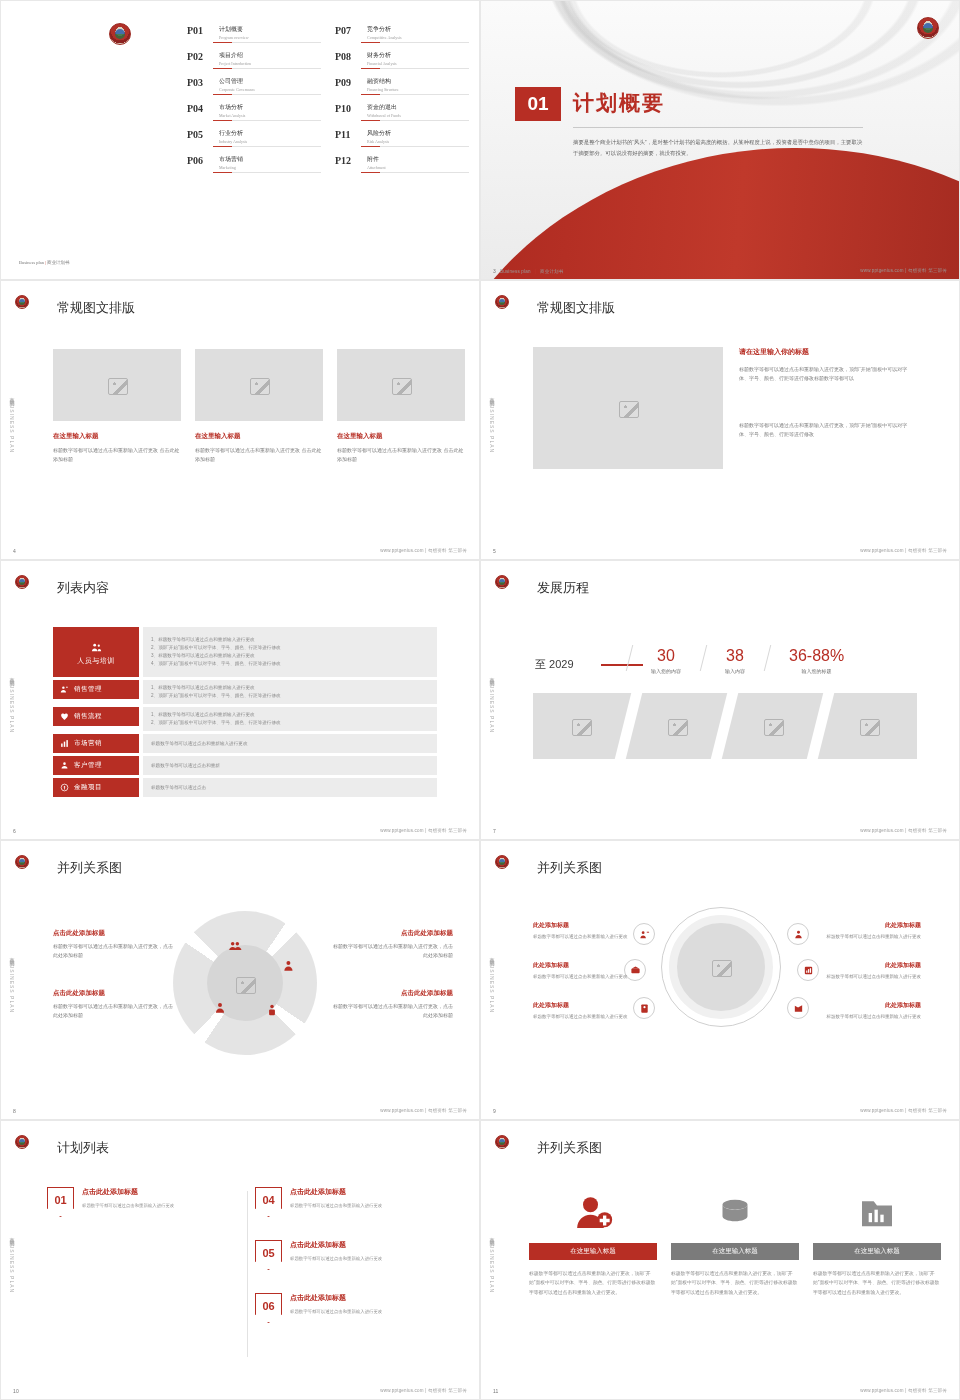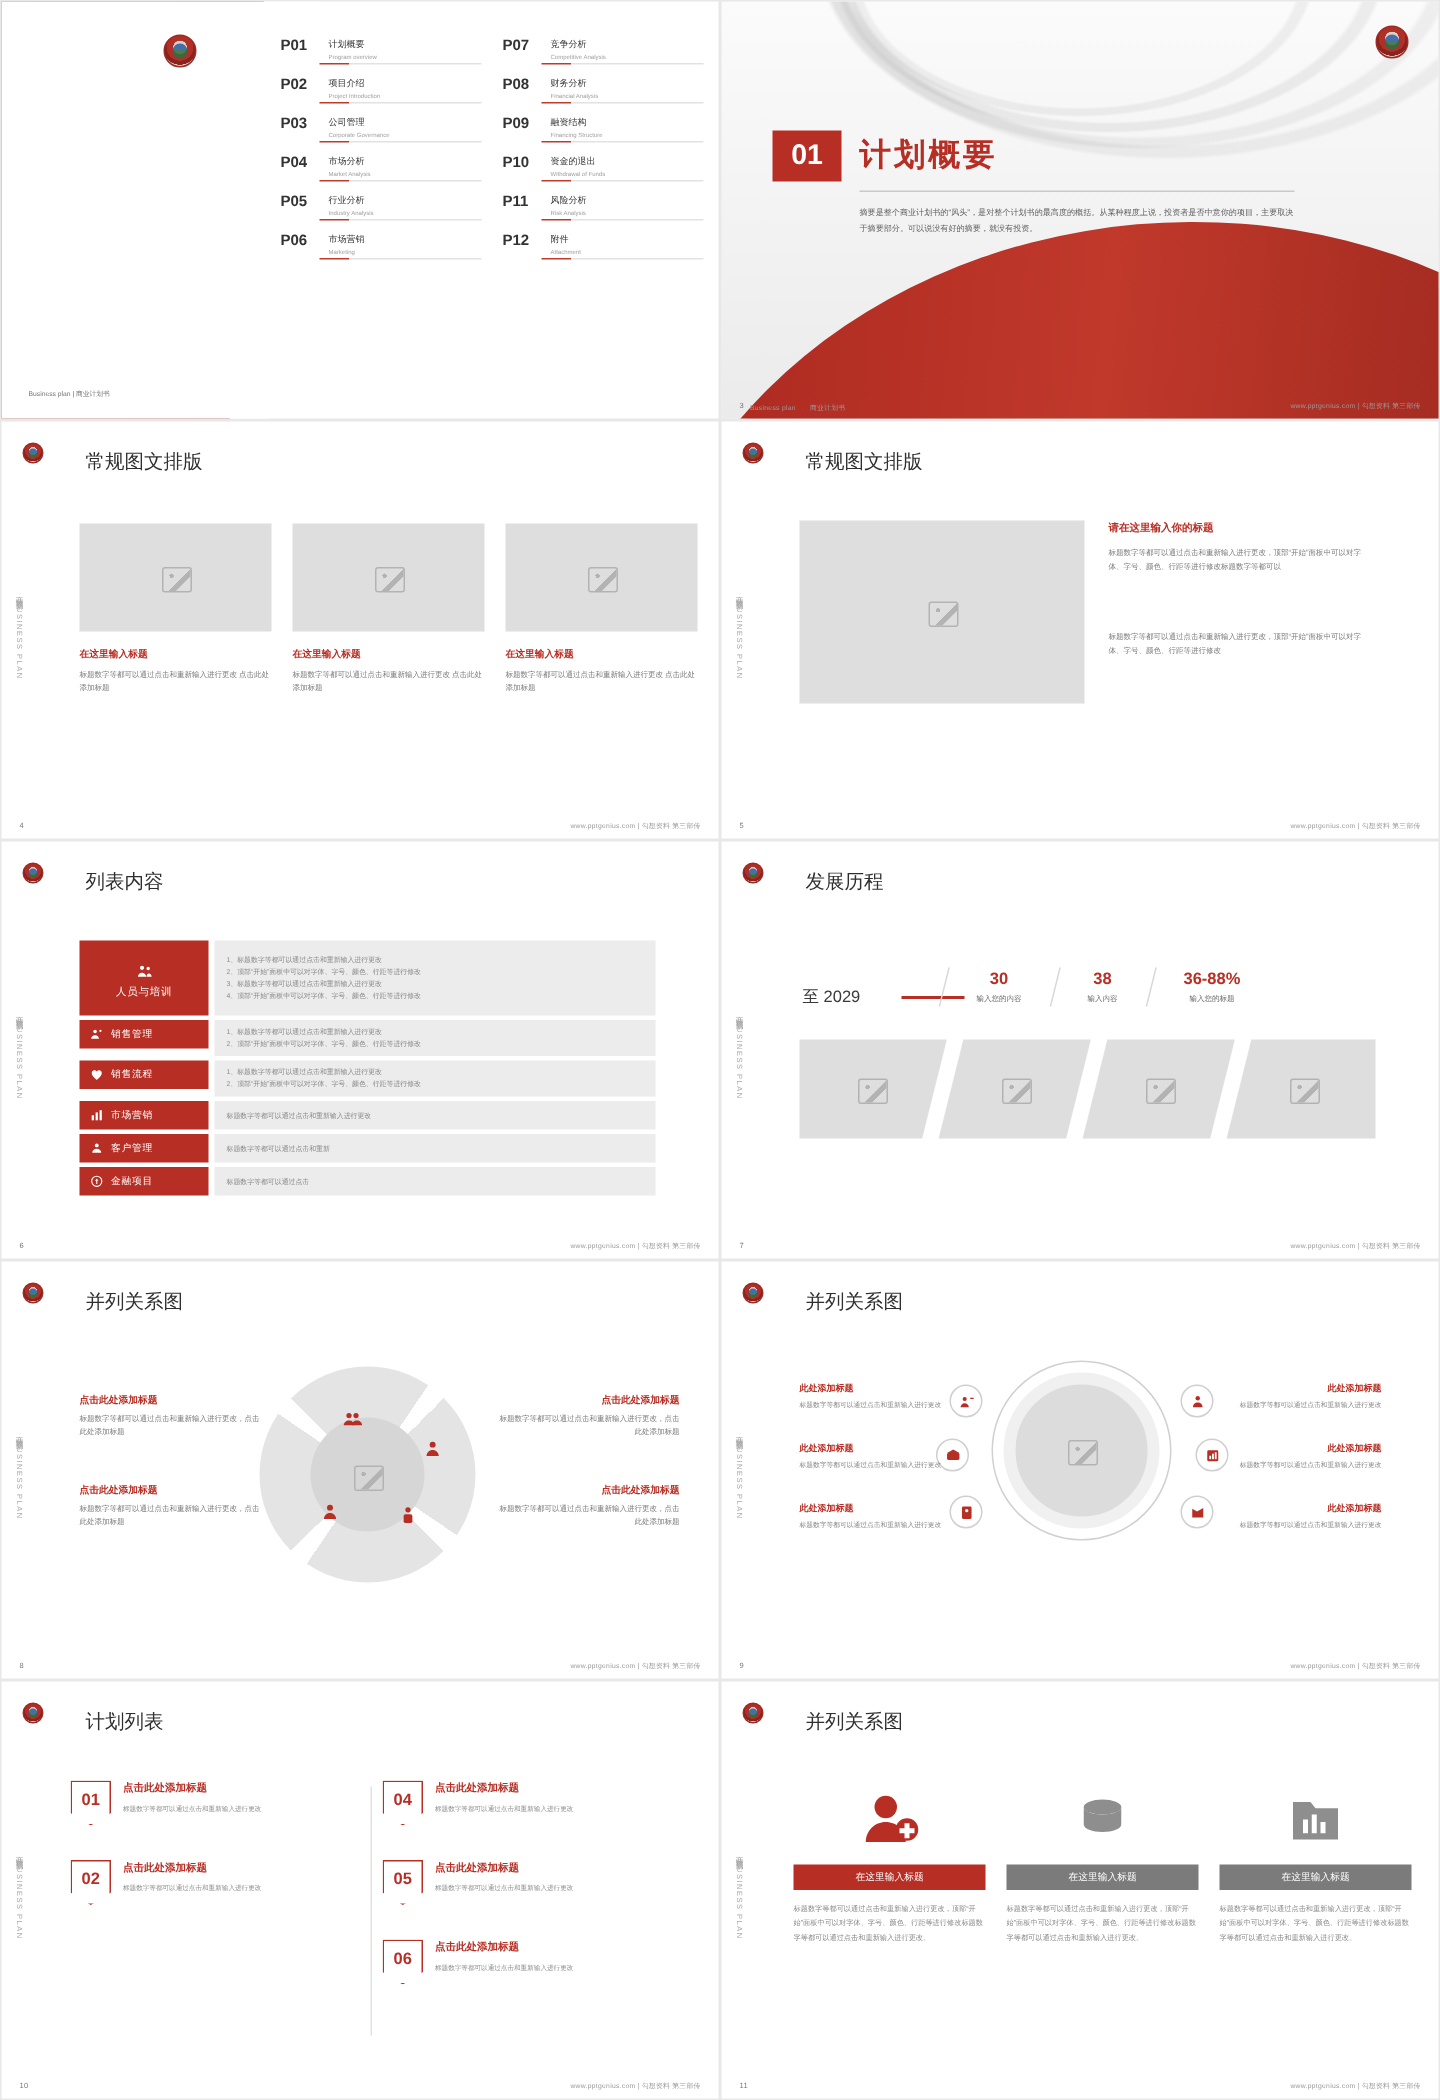--- a/index.html
+++ b/index.html
@@ -70,7 +70,7 @@
   .body-txt { font-size: 5px; line-height: 1.85; color: #7c7c7c; }
 
   
-  .s-contents { background: #fff; }
+  .s-contents { background: #fff; font-family: Liberation Serif, serif; }
   .s-contents .redband {
     position: absolute; left: -130px; top: -80px;
     width: 330px; height: 430px;

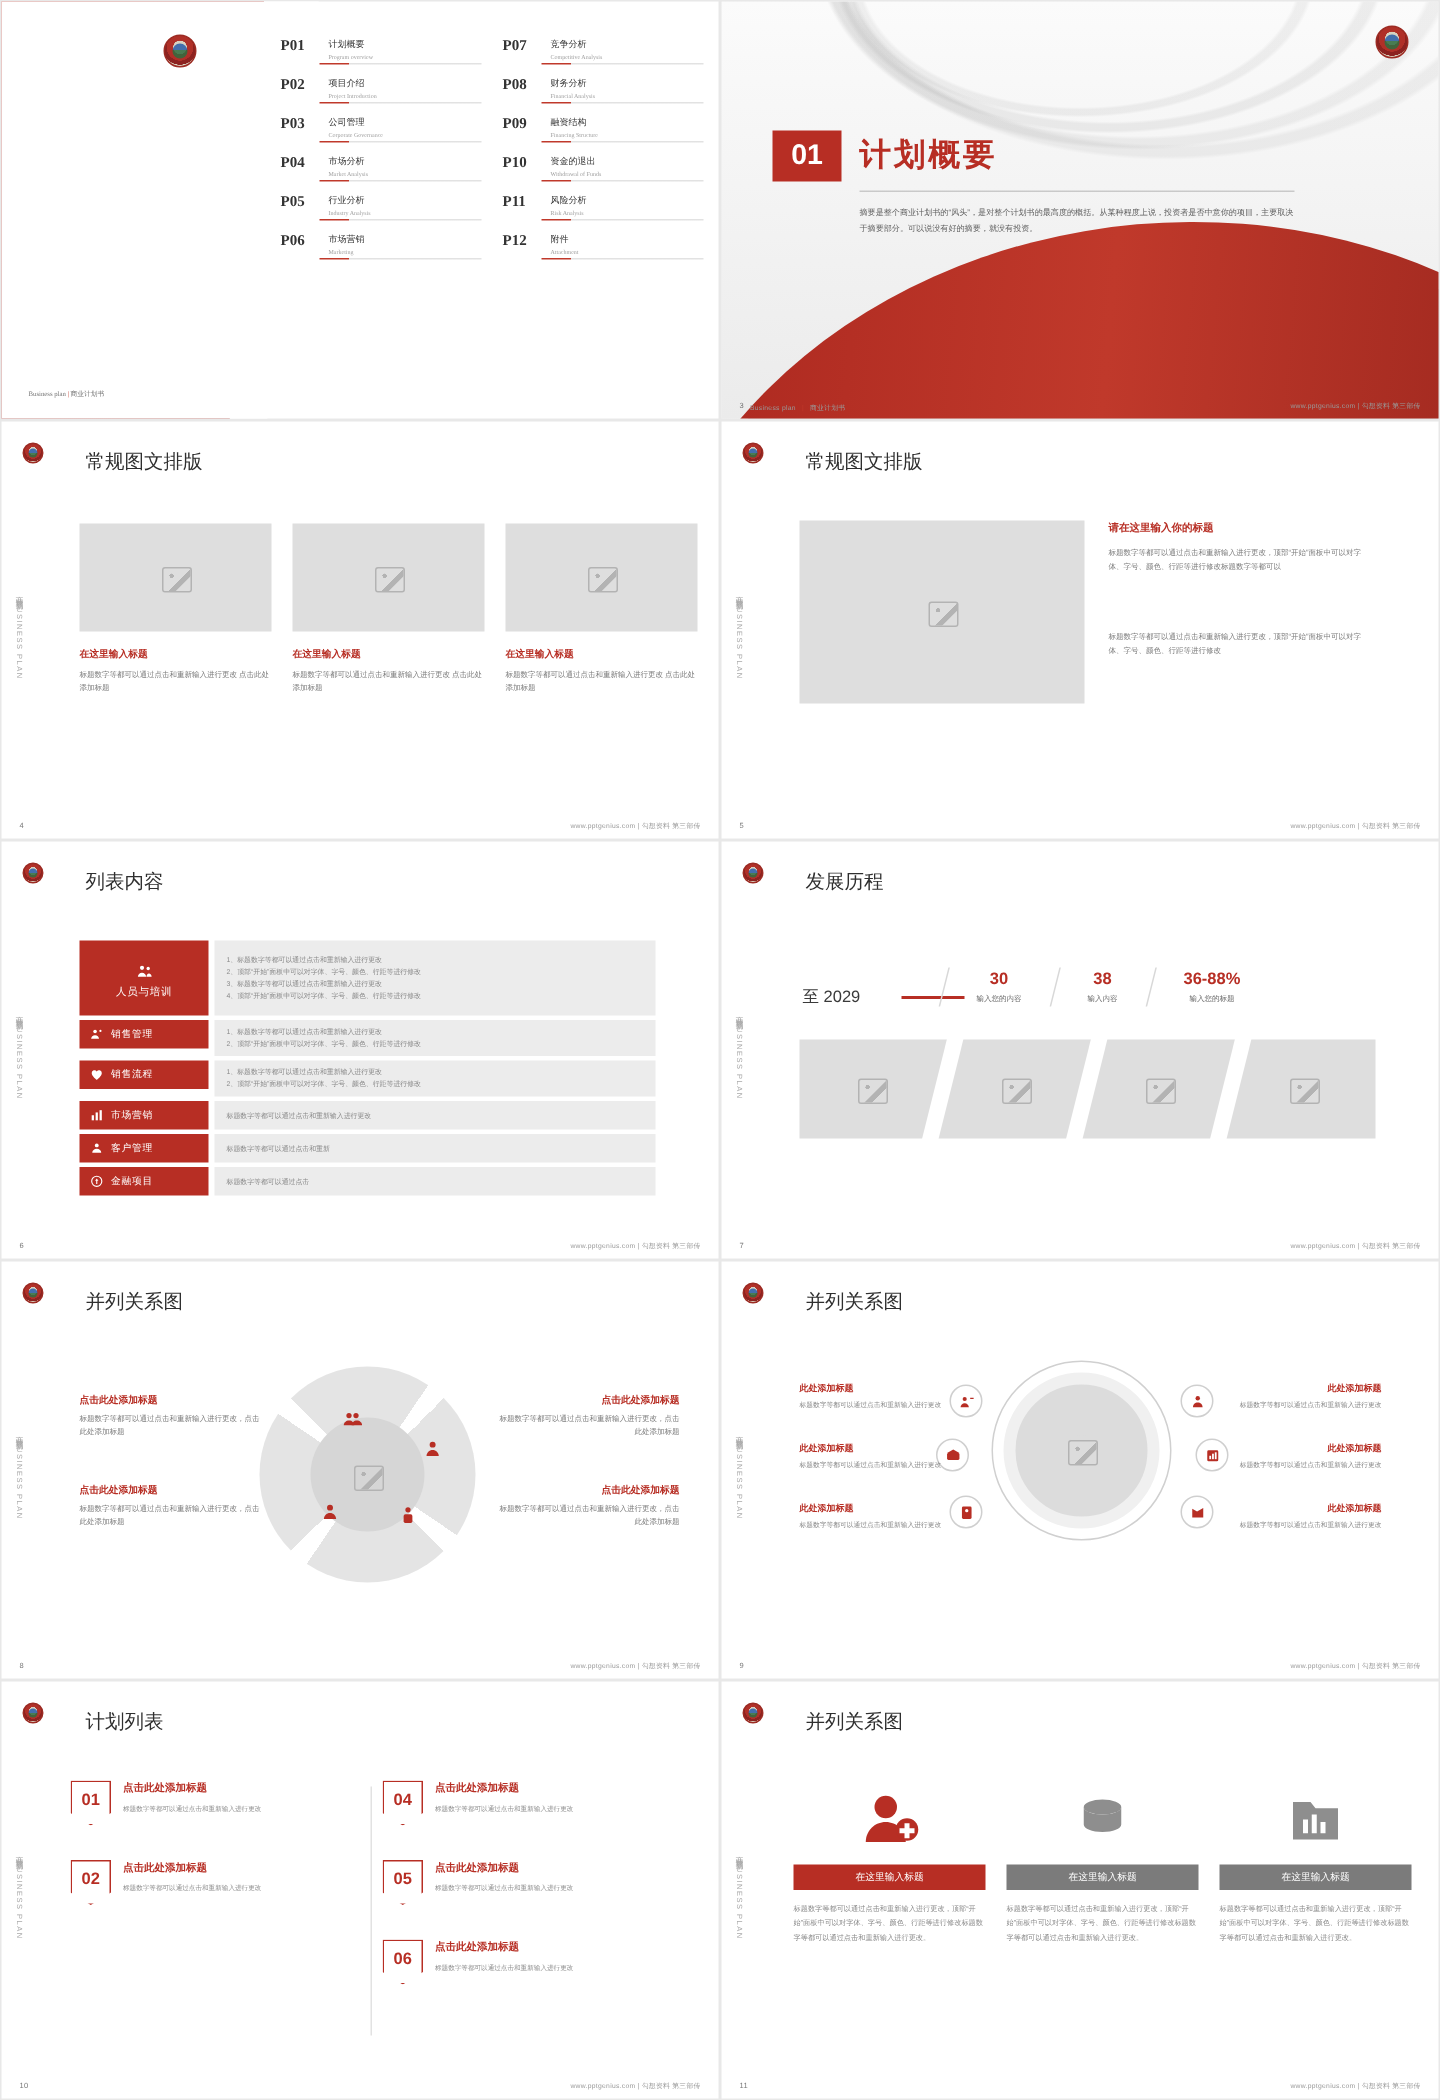--- a/index.html
+++ b/index.html
@@ -193,7 +193,7 @@
   .s7 .yline { position: absolute; left: 120px; top: 103px; width: 42px; height: 1.5px; background: #b72e24; }
   .s7 .stats { position: absolute; left: 170px; top: 86px; display: flex; gap: 44px; }
   .s7 .stat { text-align: center; position: relative; }
-  .s7 .stat .v { font-size: 11px; color: #b72e24; font-weight: bold; }
+  .s7 .stat .v { font-size: 16px; color: #b72e24; font-weight: normal; }
   .s7 .stat .l { font-size: 5px; color: #6a6a6a; margin-top: 3px; }
   .s7 .stat::before { content: ""; position: absolute; left: -22px; top: -2px; width: 1px; height: 26px; background: #d8d8d8; transform: skewX(-14deg); }
   .s7 .band { position: absolute; left: 52px; top: 132px; width: 384px; height: 66px; background: #dedede; display: flex; }

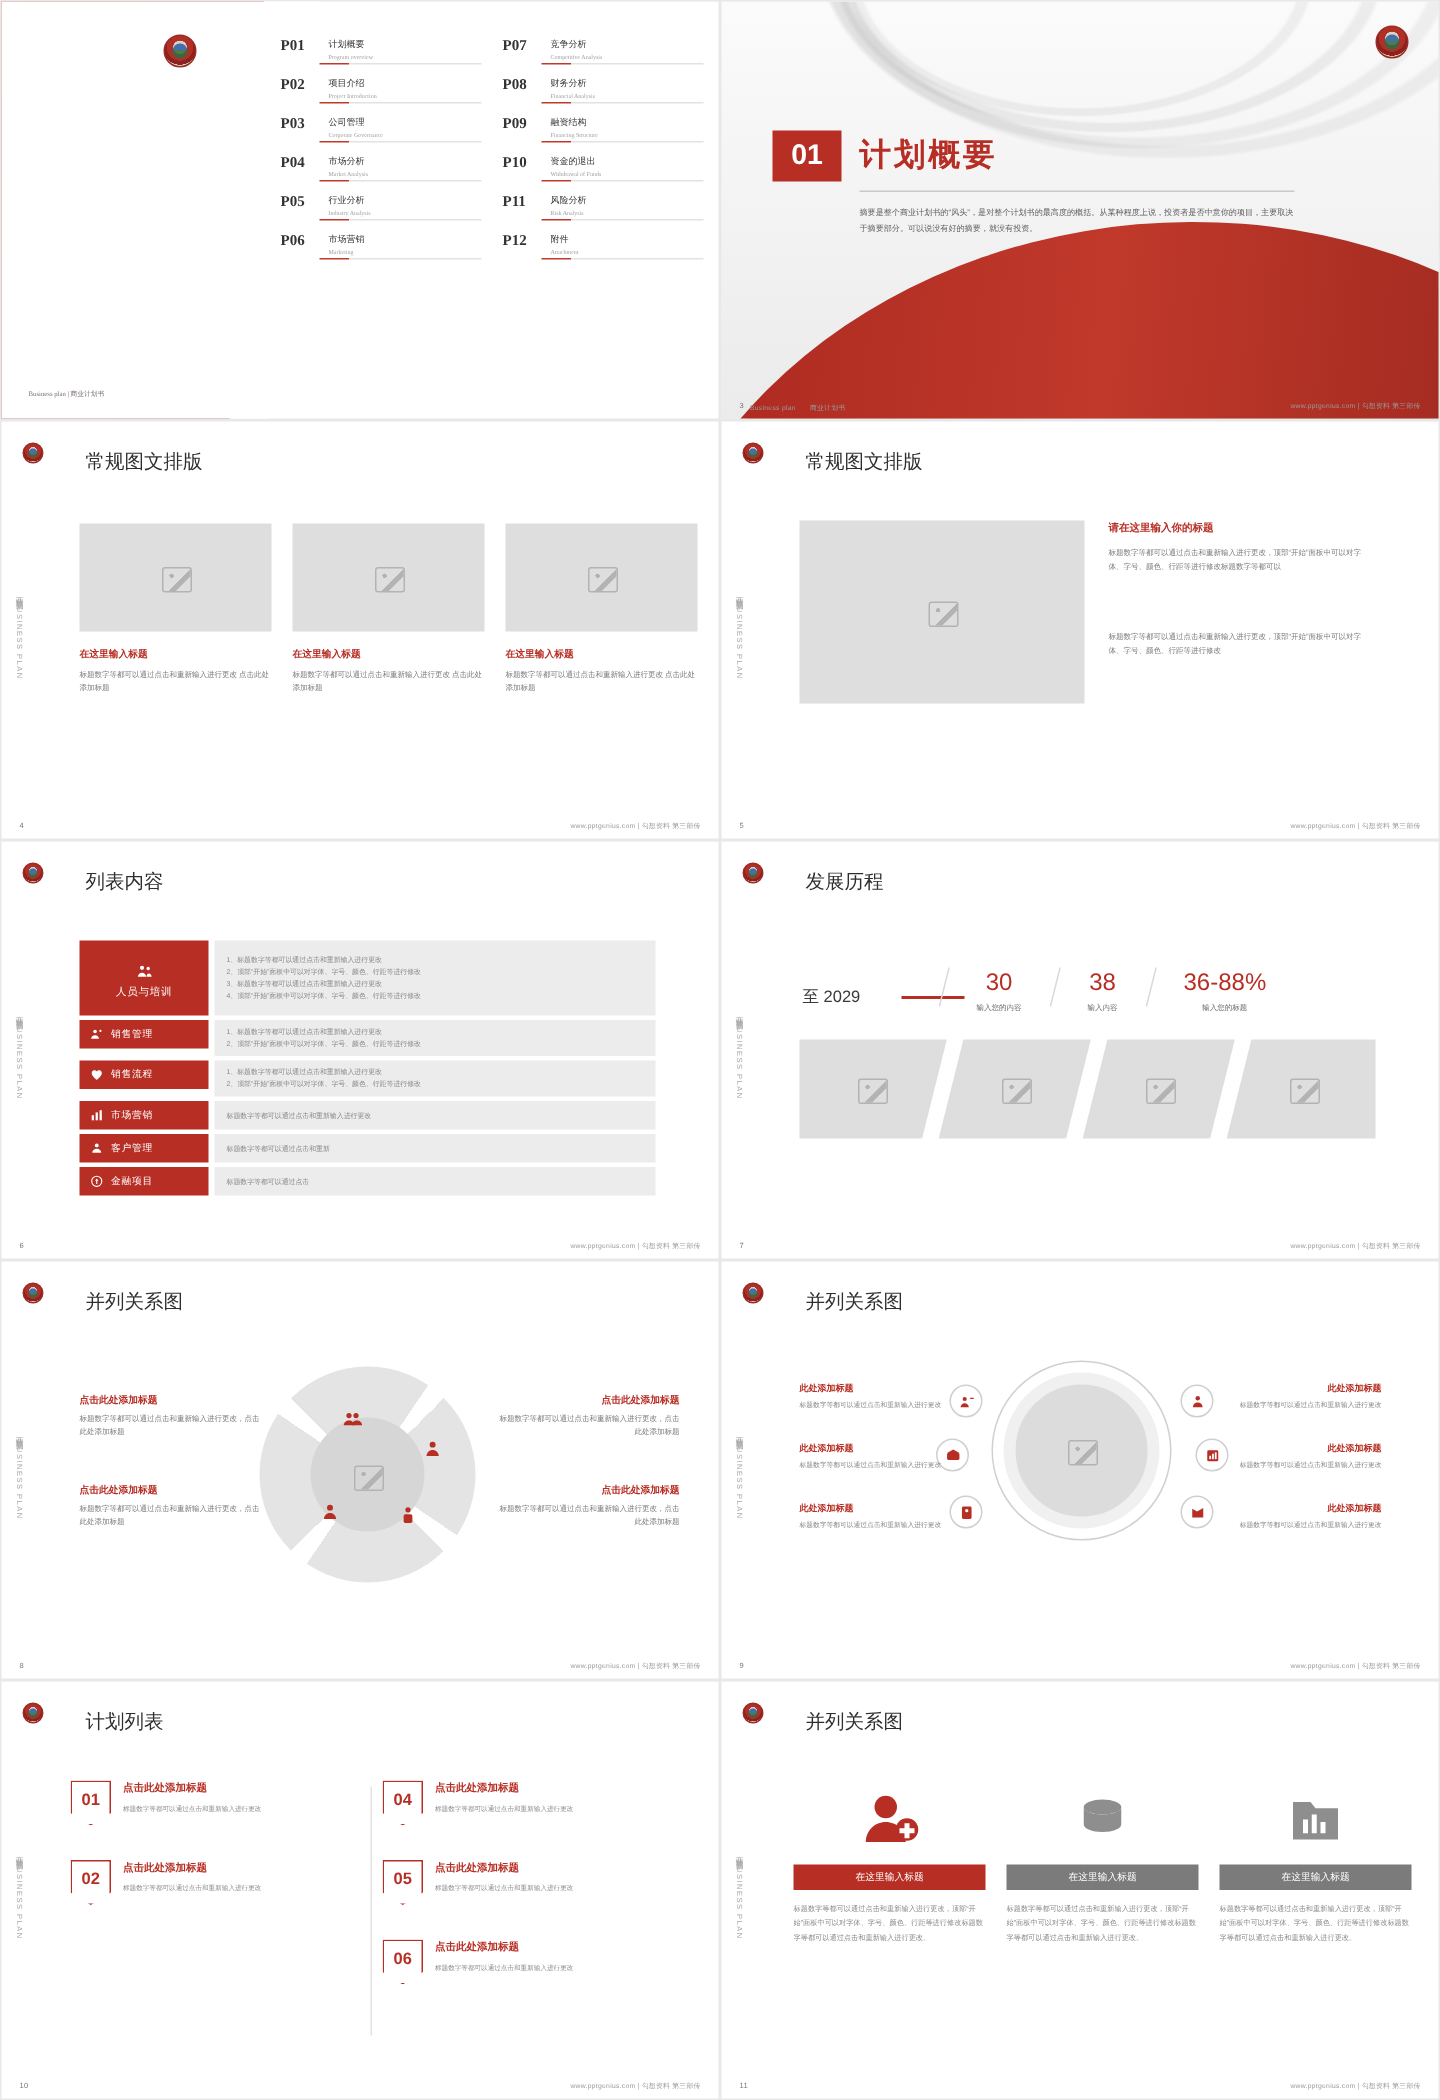--- a/index.html
+++ b/index.html
@@ -744,15 +744,6 @@
               <div class="d">标题数字等都可以通过点击和重新输入进行更改</div>
             </div>
         </div>
-        <div class="item">
-          <div class="hex">
-              <span>02</span>
-            </div>
-          <div class="tx">
-              <div class="t">点击此处添加标题</div>
-              <div class="d">标题数字等都可以通过点击和重新输入进行更改</div>
-            </div>
-        </div>
       </div>
       <div class="col">
         <div class="item">

